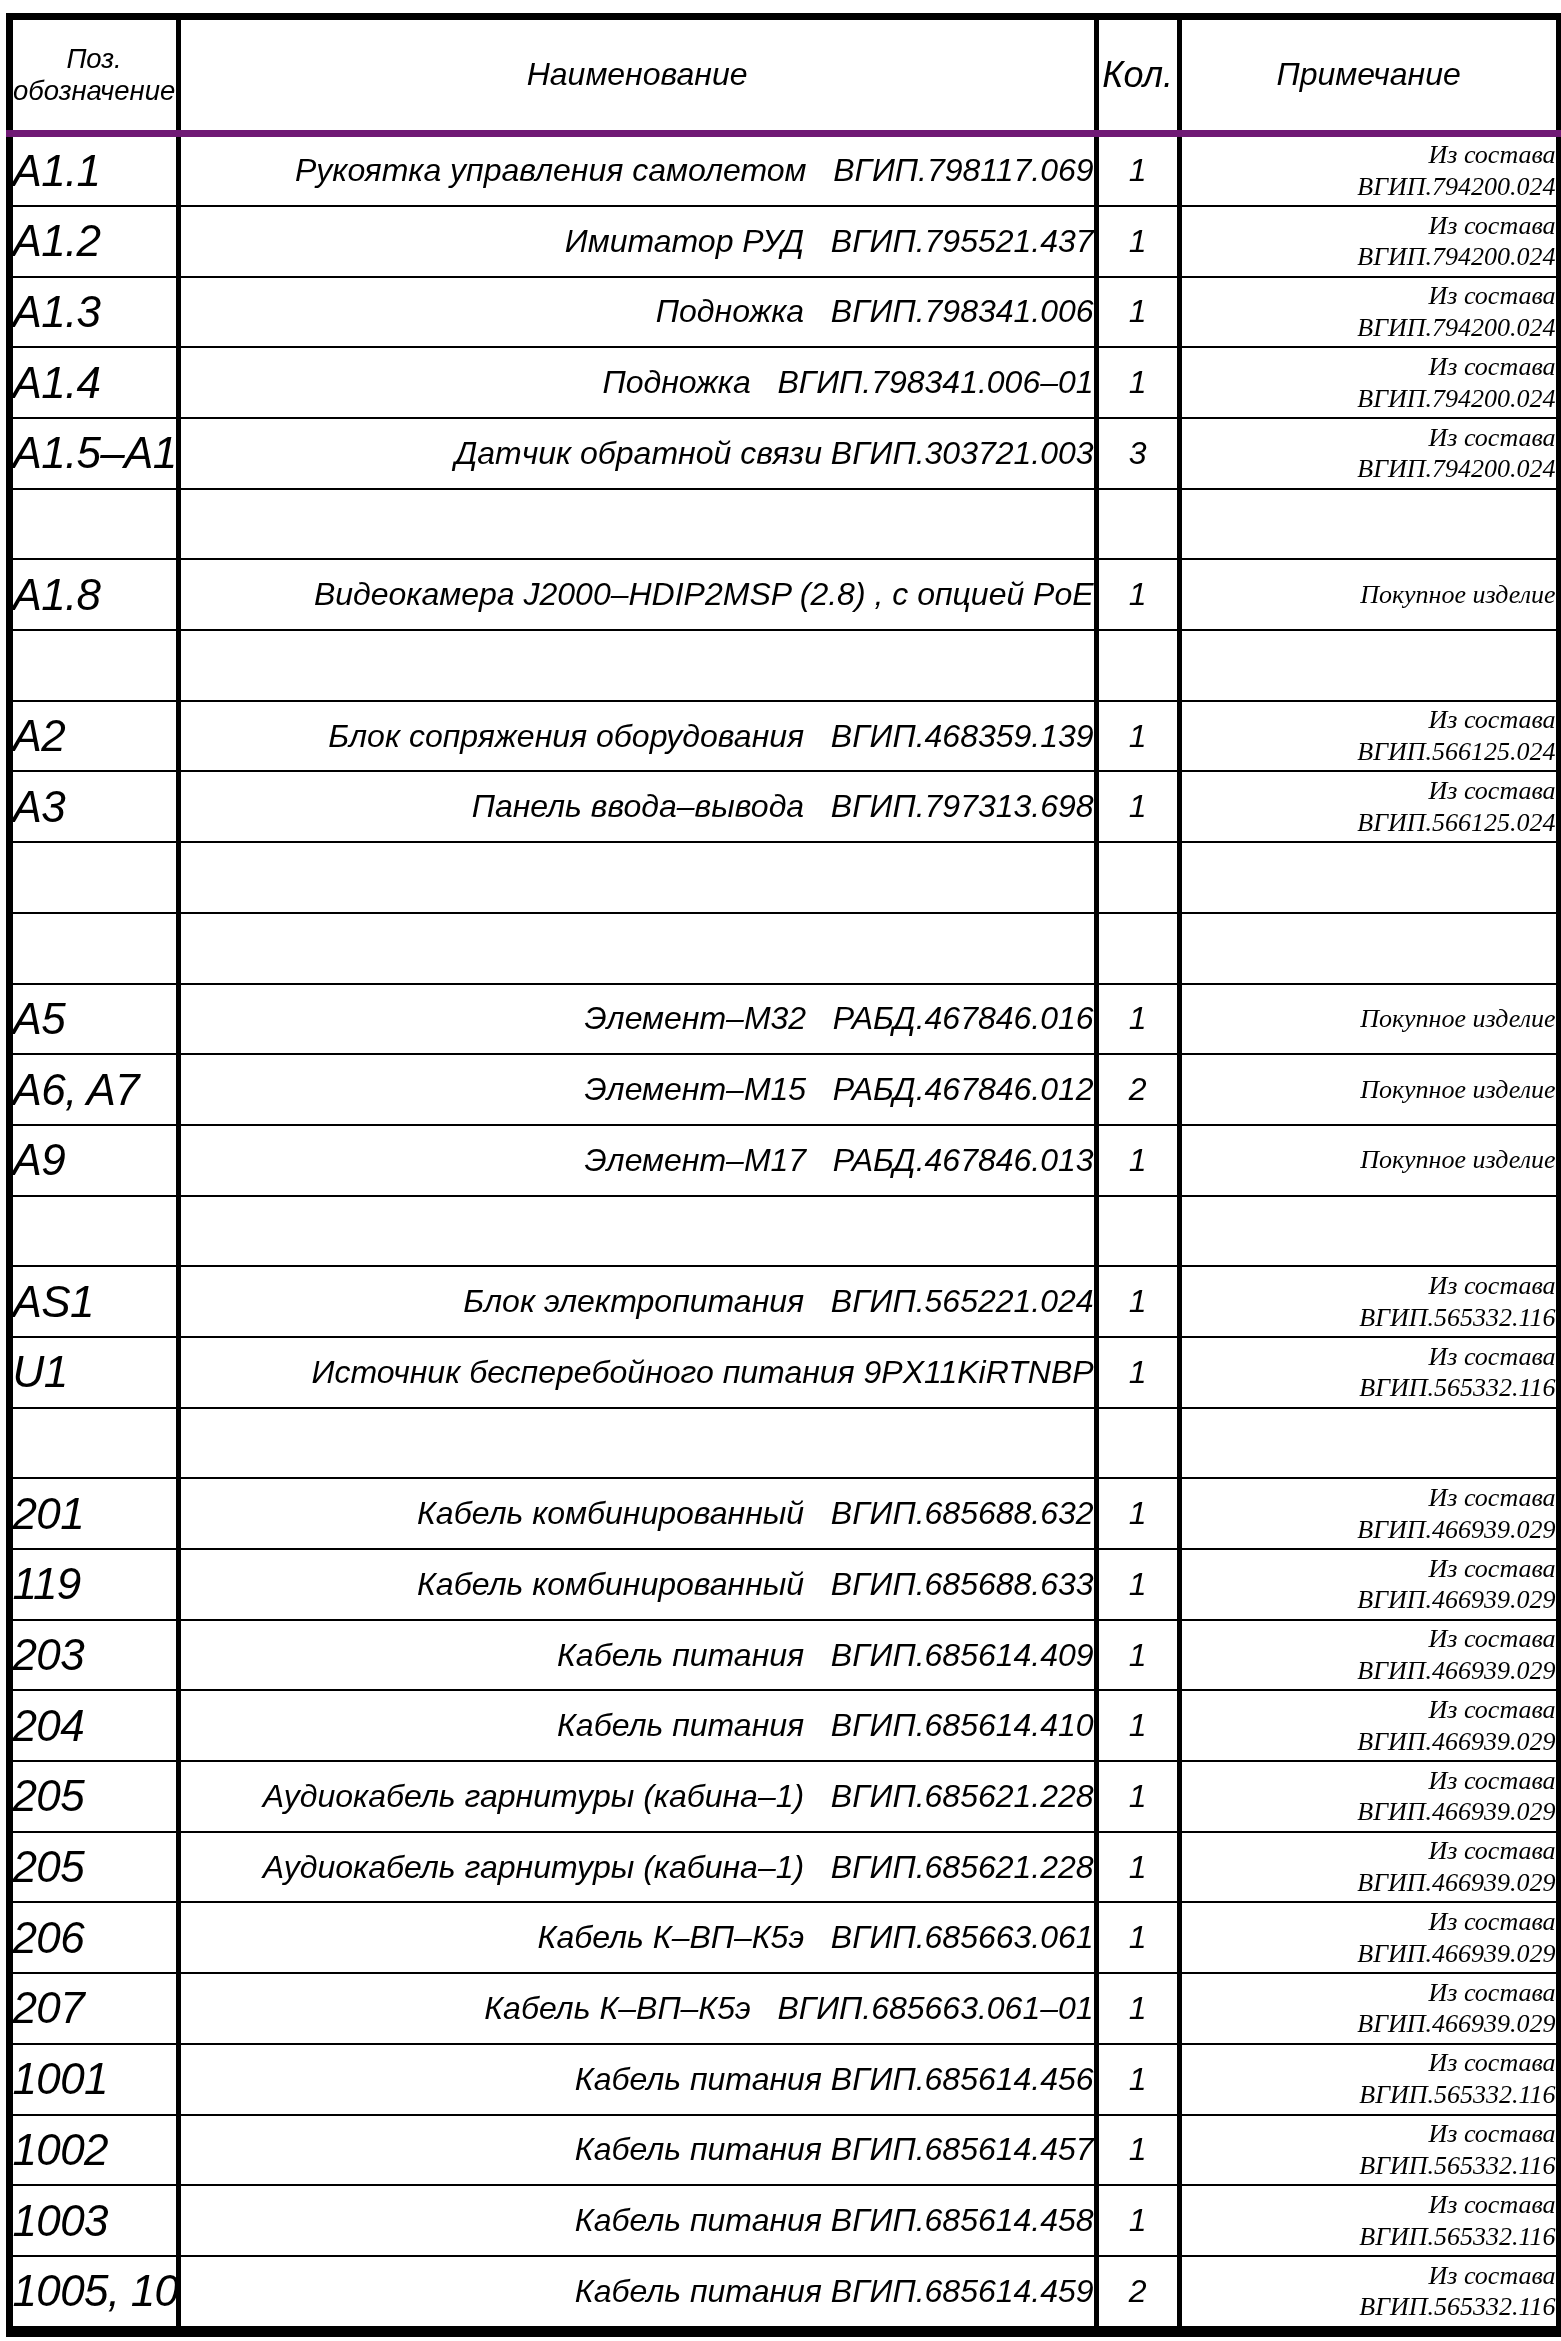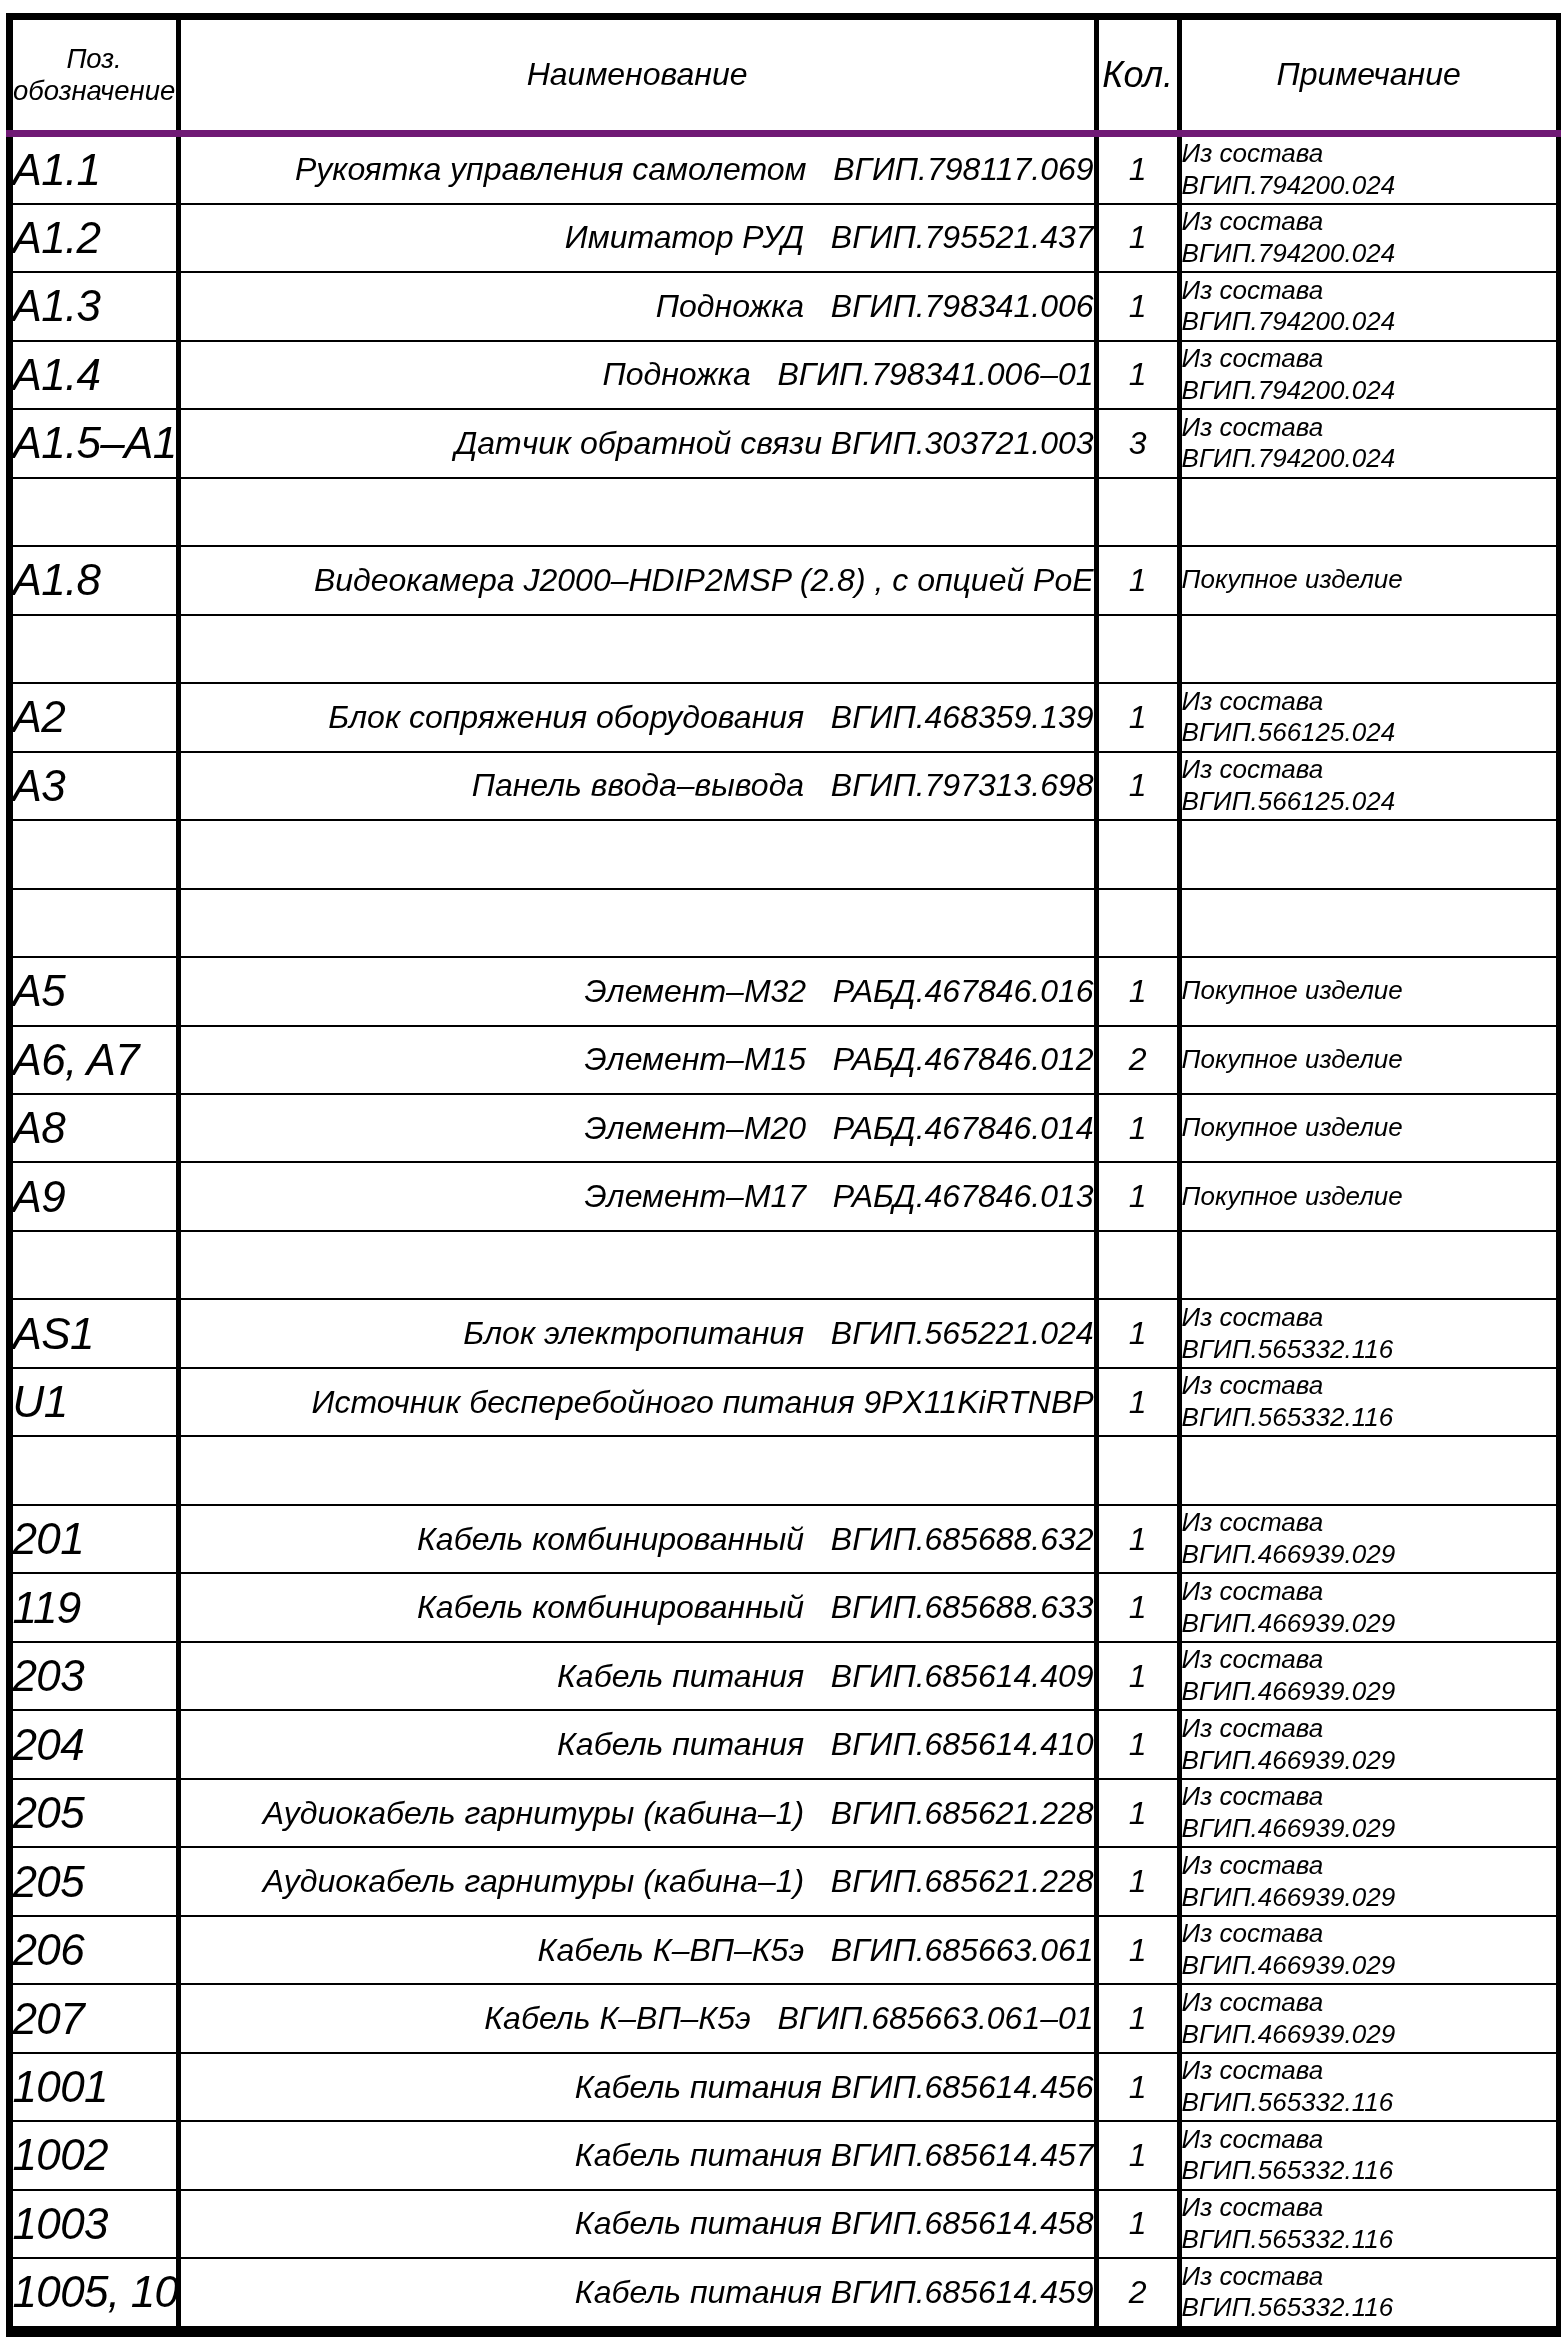--- a/index.html
+++ b/index.html
@@ -77,11 +77,12 @@
     font-size: 32px;
   }
   td.note {
-    text-align: left;
+    text-align: right;
     vertical-align: middle;
     font-size: 26px;
     line-height: 1.22;
     white-space: pre-line;
+    font-family: Liberation Serif, serif;
   }
 </style>
 </head>

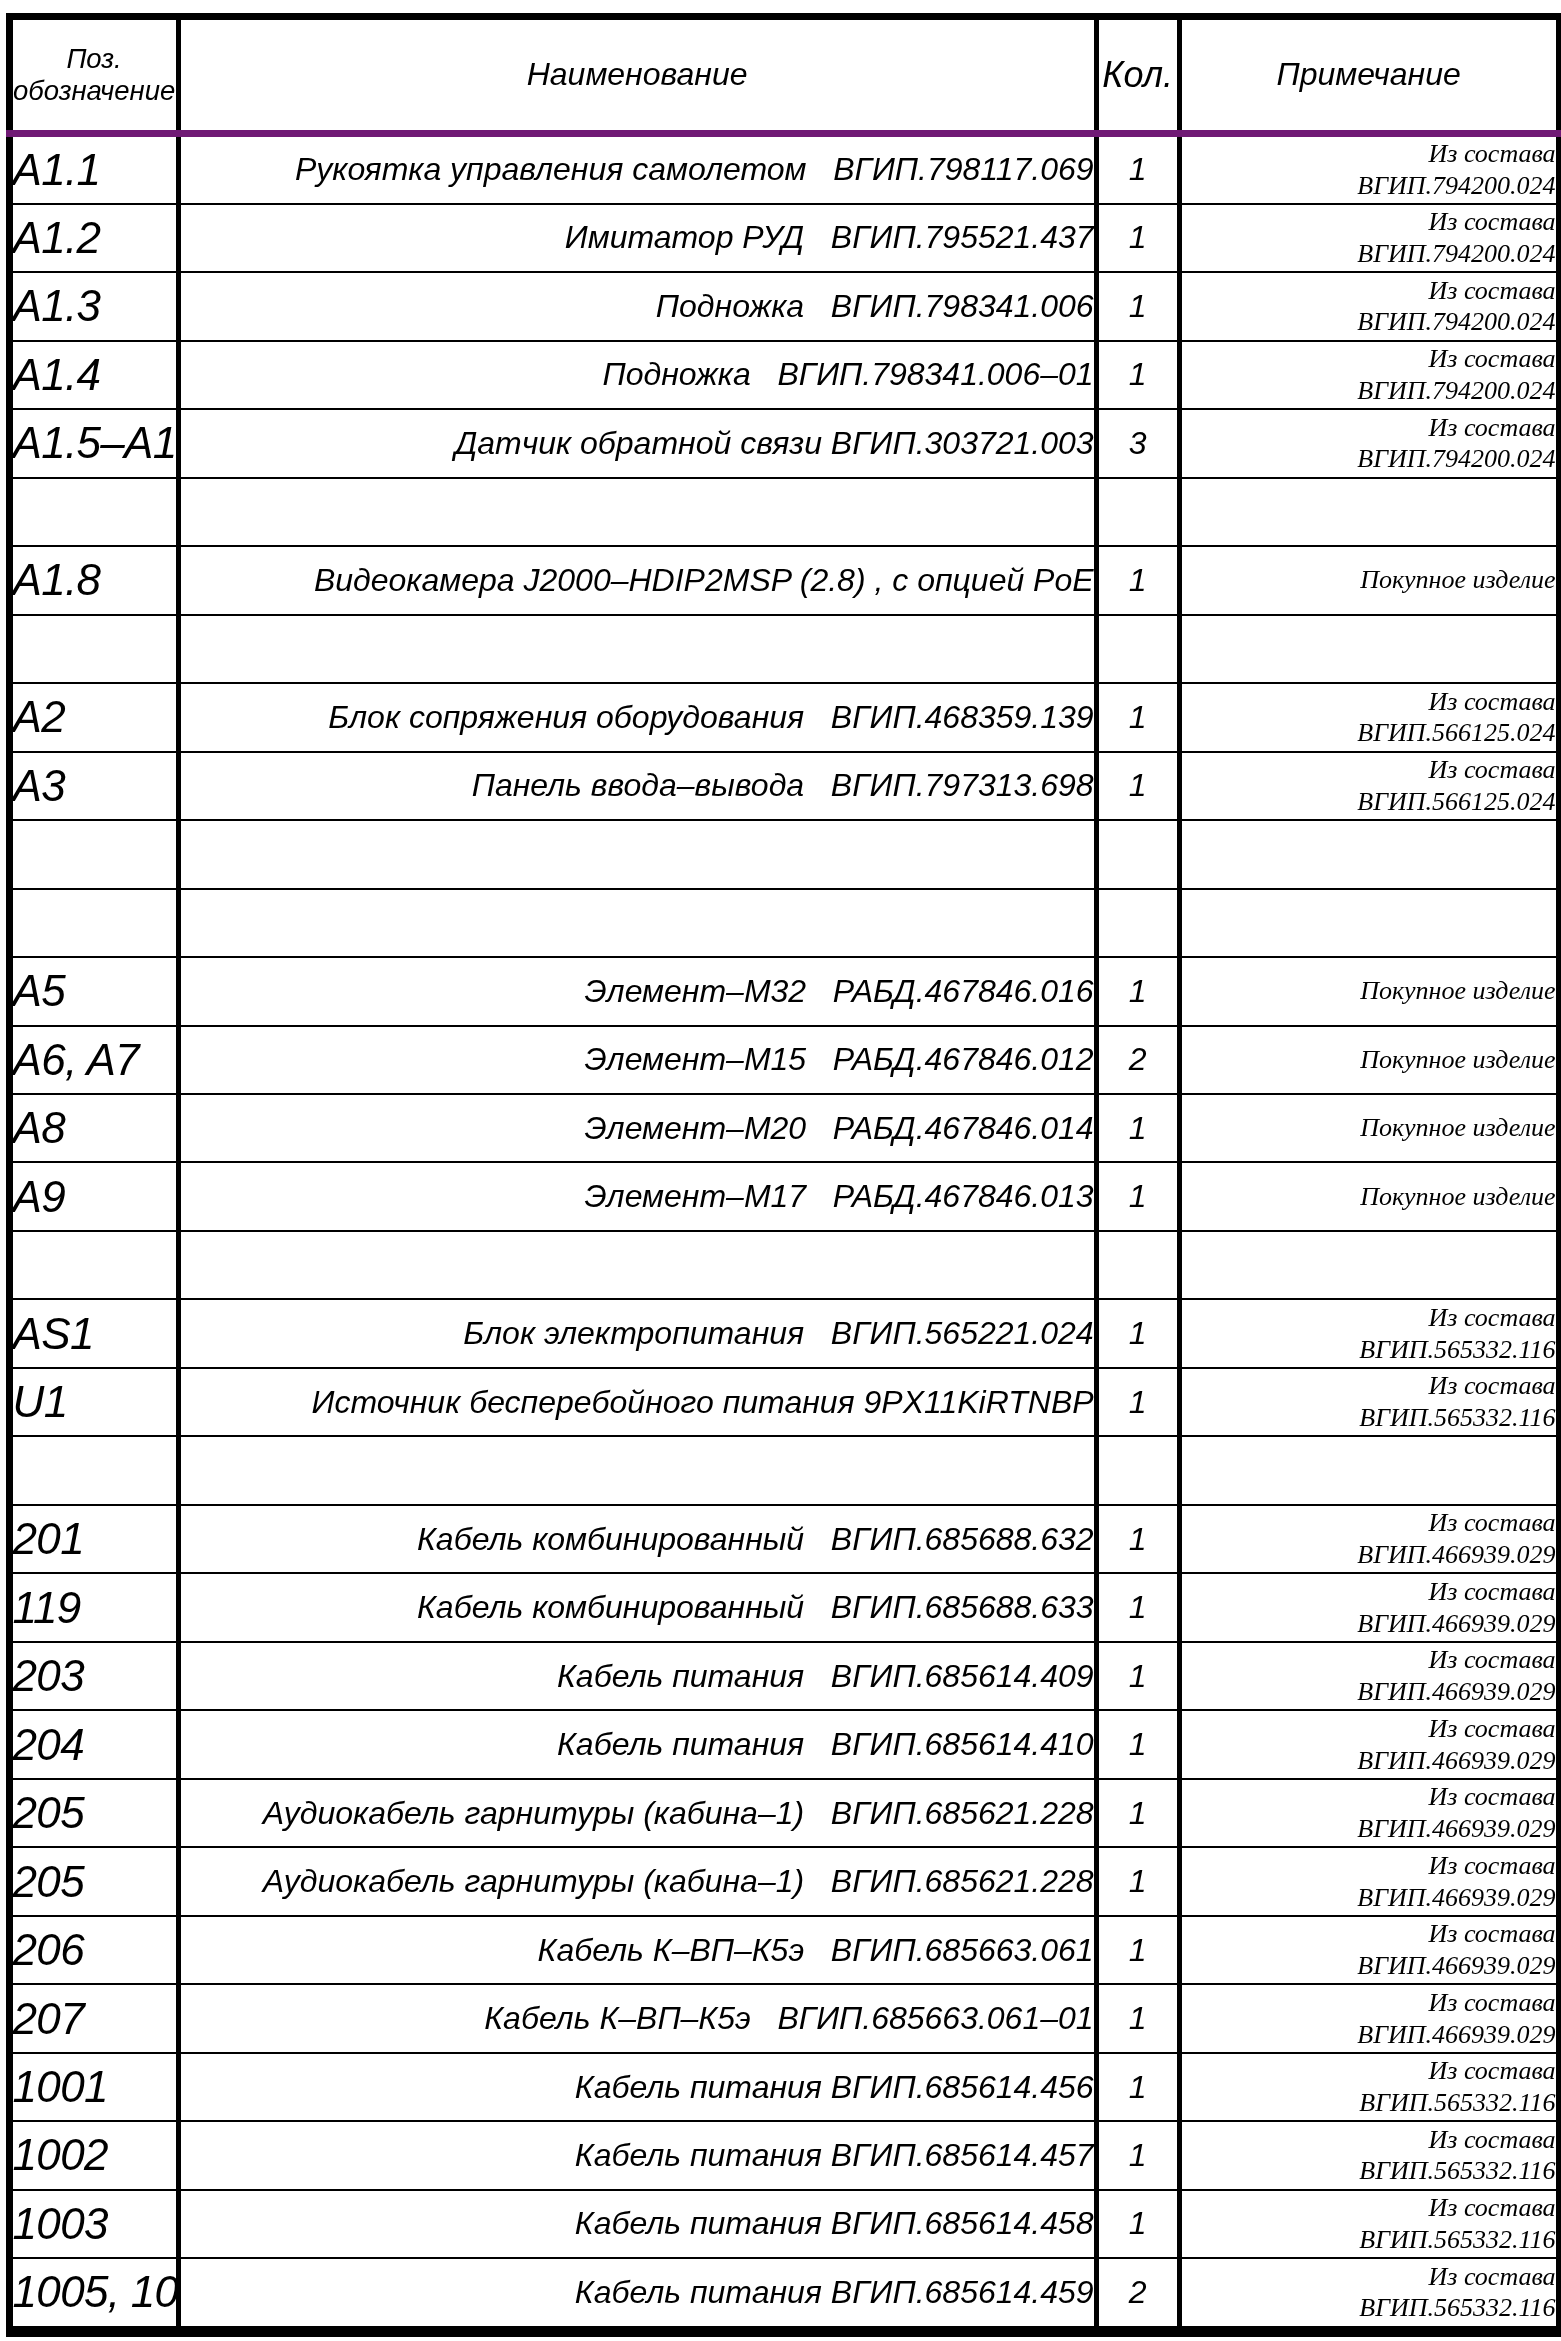--- a/index.html
+++ b/index.html
@@ -198,12 +198,6 @@
           <td class="note">Покупное изделие</td>
         </tr>
         <tr>
-          <td class="pos">A8</td>
-          <td class="name">Элемент–М20   РАБД.467846.014</td>
-          <td class="qty">1</td>
-          <td class="note">Покупное изделие</td>
-        </tr>
-        <tr>
           <td class="pos">A9</td>
           <td class="name">Элемент–М17   РАБД.467846.013</td>
           <td class="qty">1</td>

